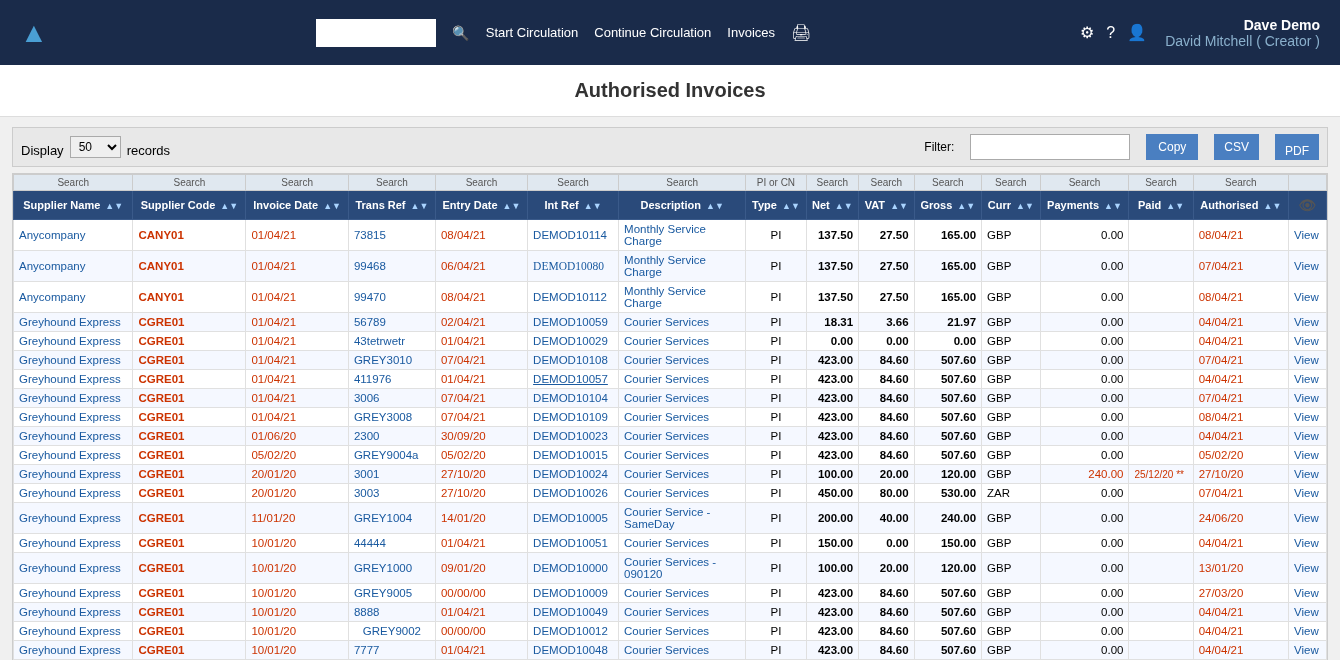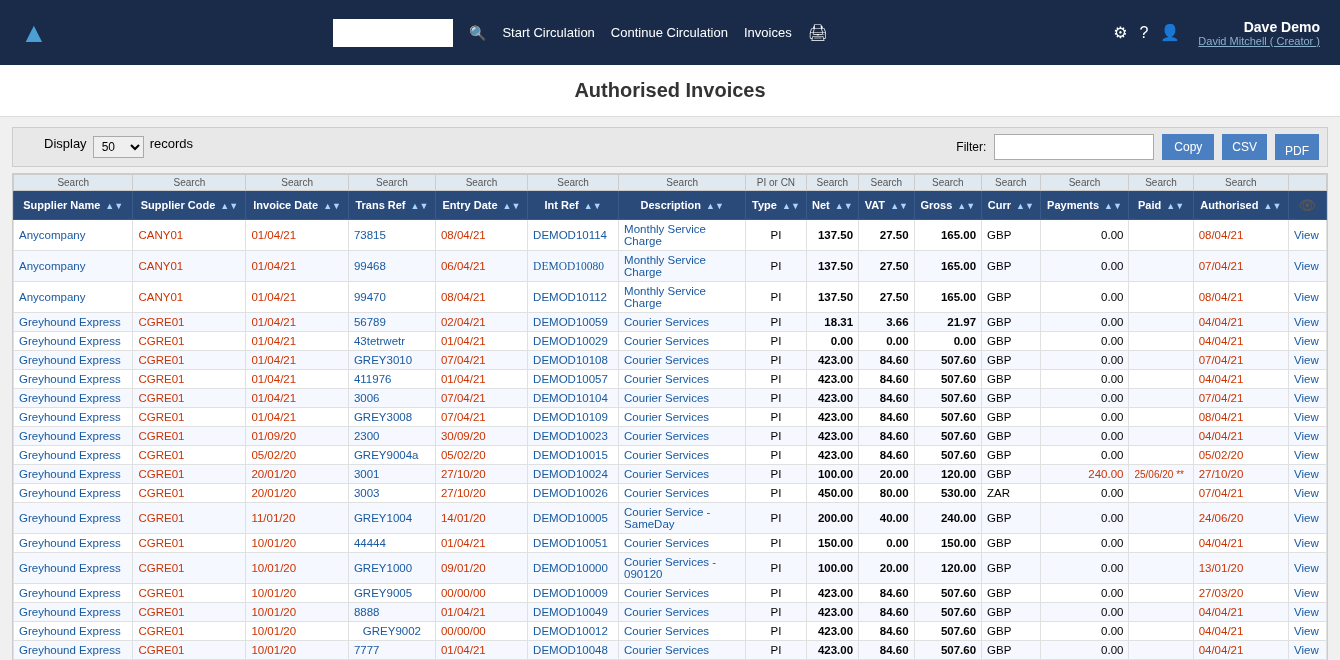--- a/index.html
+++ b/index.html
@@ -75,7 +75,7 @@
       color: white;
     }
     .user-name { font-size: 14px; font-weight: bold; }
-    .user-sub { font-size: 11px; color: #8ab0cc; text-decoration: underline; }
+    .user-sub { font-size: 14px; color: #8ab0cc; }
     .header-icons {
       display: flex;
       align-items: center;

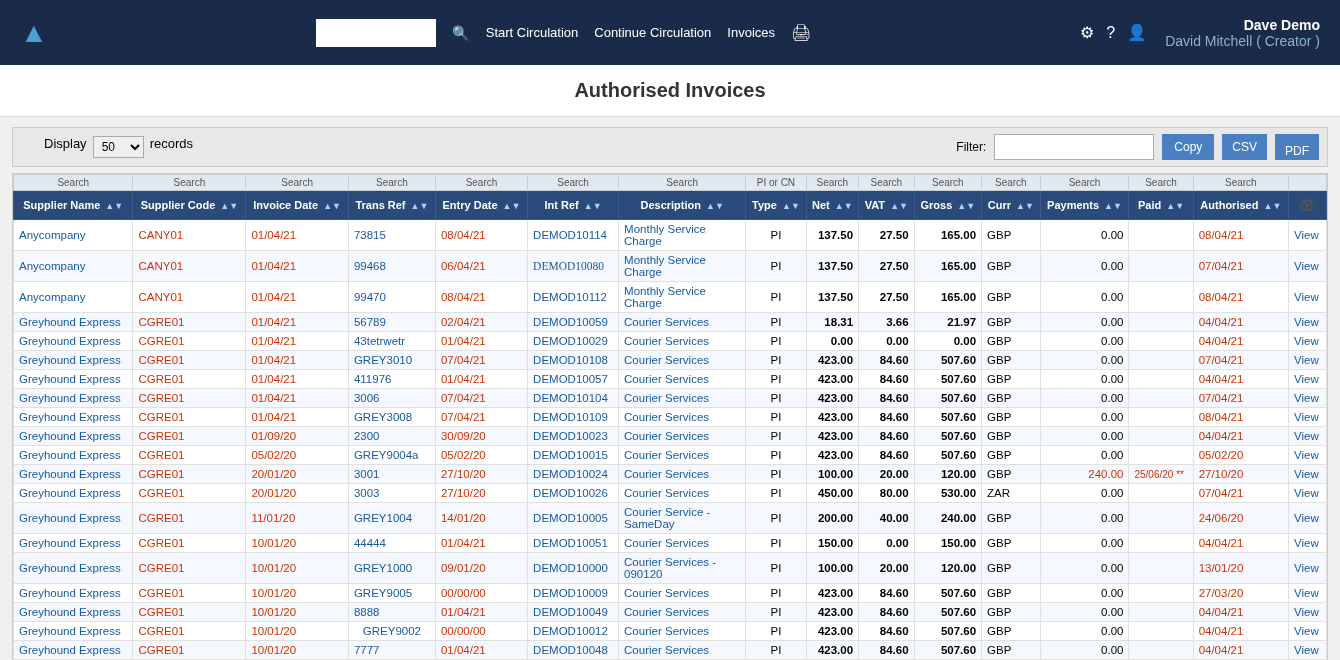--- a/index.html
+++ b/index.html
@@ -113,10 +113,9 @@
     }
     .display-area {
       display: flex;
-      align-items: flex-start;
+      align-items: flex-end;
       gap: 6px;
       font-size: 13px;
-      margin-left: 23px;
     }
     .records-select {
       border: 1px solid #aaa;

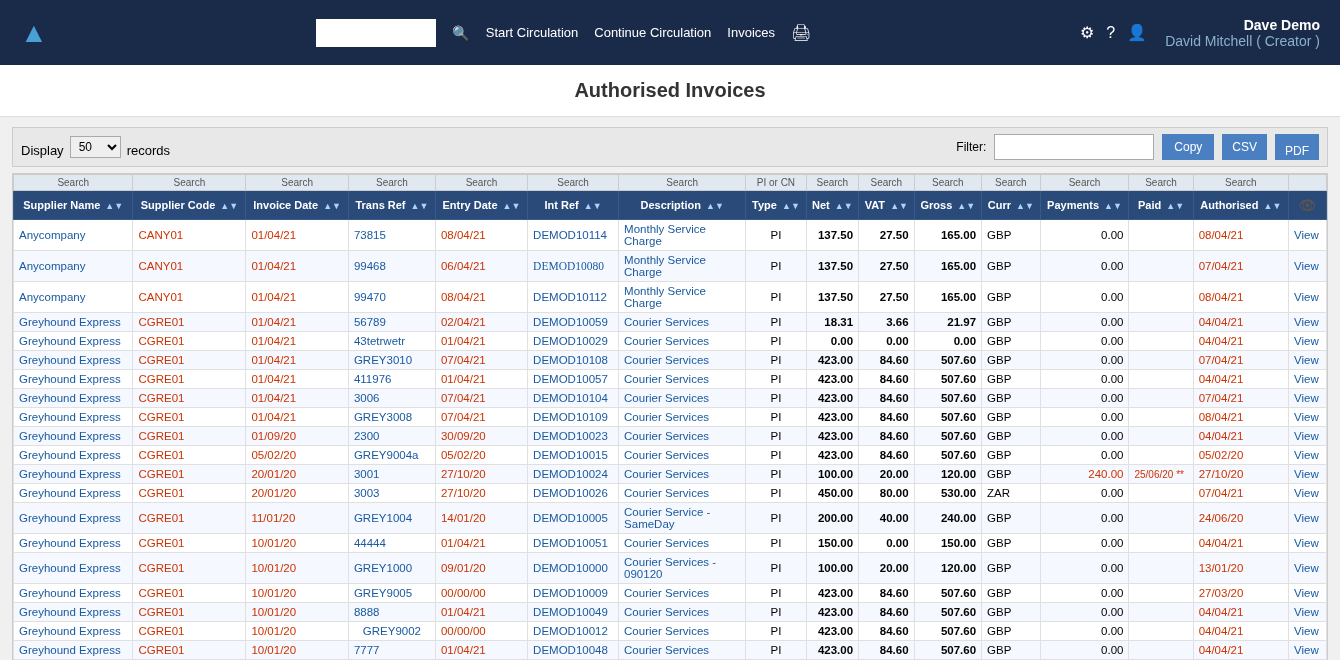--- a/index.html
+++ b/index.html
@@ -125,7 +125,7 @@
     .filter-area {
       display: flex;
       align-items: center;
-      gap: 8px;
+      gap: 16px;
     }
     .filter-input {
       border: 1px solid #aaa;

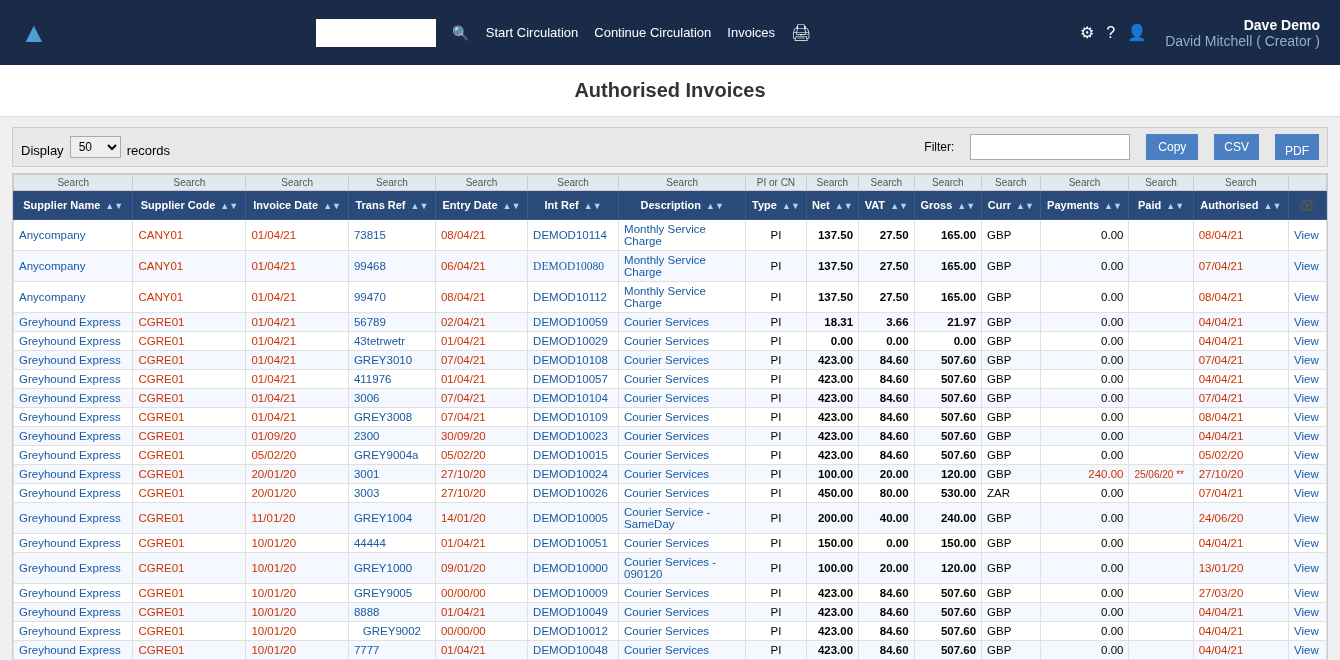--- a/index.html
+++ b/index.html
@@ -202,7 +202,7 @@
       white-space: nowrap;
     }
     .td-supplier { color: #1a5aa0; font-weight: normal; }
-    .td-code { color: #1a5aa0; }
+    .td-code { color: #1a5aa0; font-weight: bold; }
     .td-date { color: #cc3300; }
     .td-transref { color: #1a5aa0; }
     .td-view { color: #1a5aa0; text-decoration: none; cursor: pointer; }

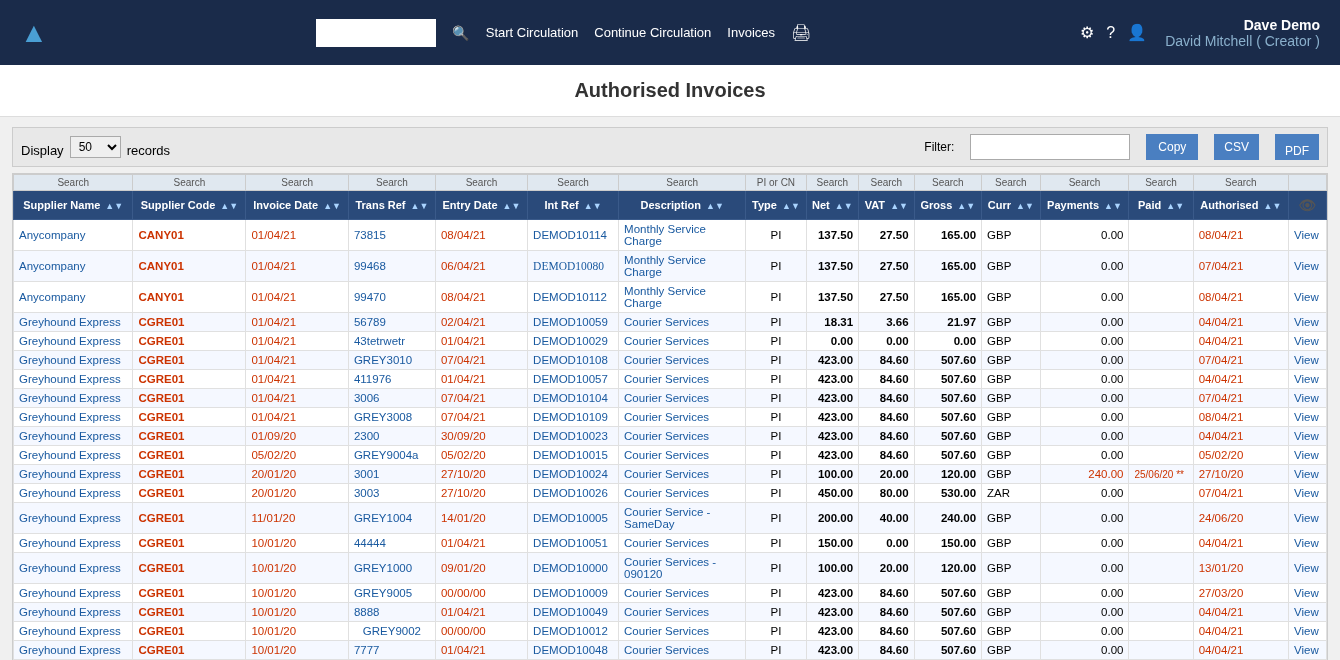--- a/index.html
+++ b/index.html
@@ -423,7 +423,7 @@
             <td class="td-date" style="color: rgb(204, 51, 0);">01/04/21</td>
             <td class="td-transref" style="color: rgb(26, 90, 160);">411976</td>
             <td style="color: rgb(204, 51, 0);">01/04/21</td>
-            <td style="color: rgb(26, 90, 160);">DEMOD10057</td>
+            <td style="color: rgb(26, 90, 160); text-decoration: underline;">DEMOD10057</td>
             <td class="td-desc" style="color: rgb(26, 90, 160); max-width: 120px; white-space: normal;">Courier Services</td>
             <td class="td-center">PI</td>
             <td class="td-right" style="font-weight: bold;">423.00</td>

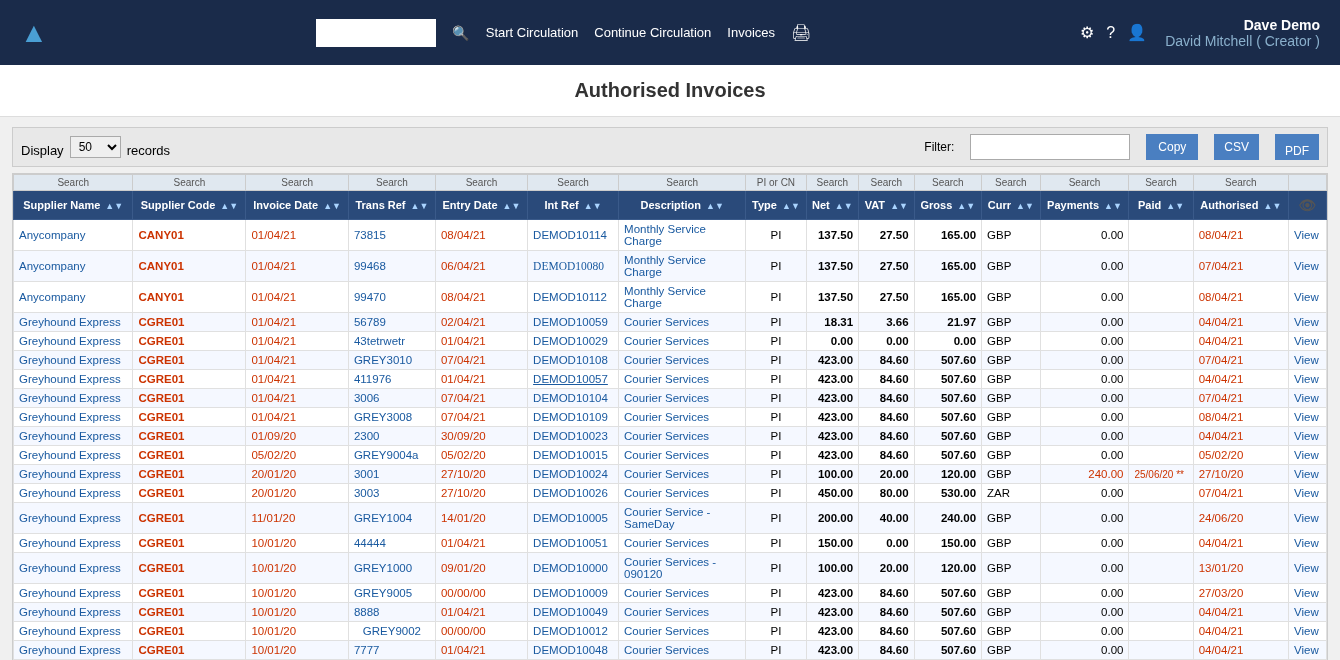--- a/index.html
+++ b/index.html
@@ -474,7 +474,7 @@
           <tr>
             <td class="td-supplier">Greyhound Express</td>
             <td class="td-code" style="color: rgb(204, 51, 0);">CGRE01</td>
-            <td class="td-date" style="color: rgb(204, 51, 0);">01/09/20</td>
+            <td class="td-date" style="color: rgb(204, 51, 0);">01/06/20</td>
             <td class="td-transref" style="color: rgb(26, 90, 160);">2300</td>
             <td style="color: rgb(204, 51, 0);">30/09/20</td>
             <td style="color: rgb(26, 90, 160);">DEMOD10023</td>

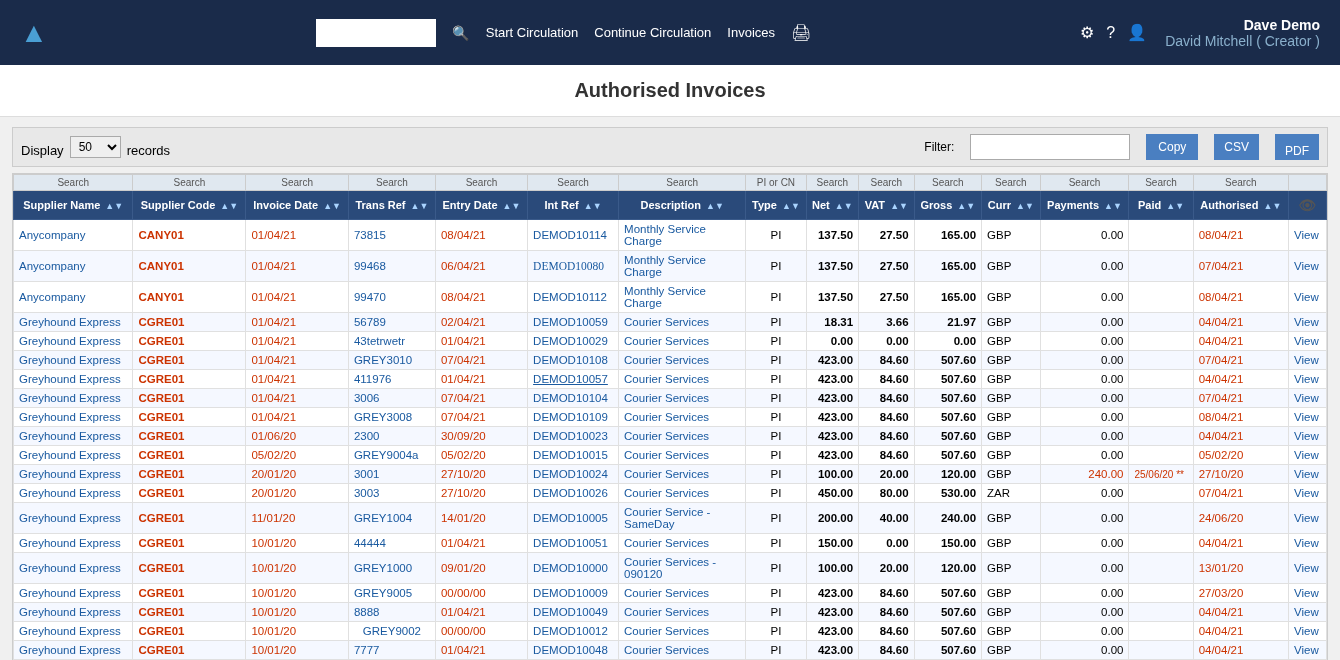--- a/index.html
+++ b/index.html
@@ -521,7 +521,7 @@
             <td class="td-right" style="font-weight: bold;">120.00</td>
             <td>GBP</td>
             <td class="td-right" style="color: rgb(204, 51, 0);">240.00</td>
-            <td style="color: rgb(204, 51, 0); font-size: 10px;">25/06/20 **</td>
+            <td style="color: rgb(204, 51, 0); font-size: 10px;">25/12/20 **</td>
             <td style="color: rgb(204, 51, 0);">27/10/20</td>
             <td><a class="td-view">View</a></td>
           </tr>

